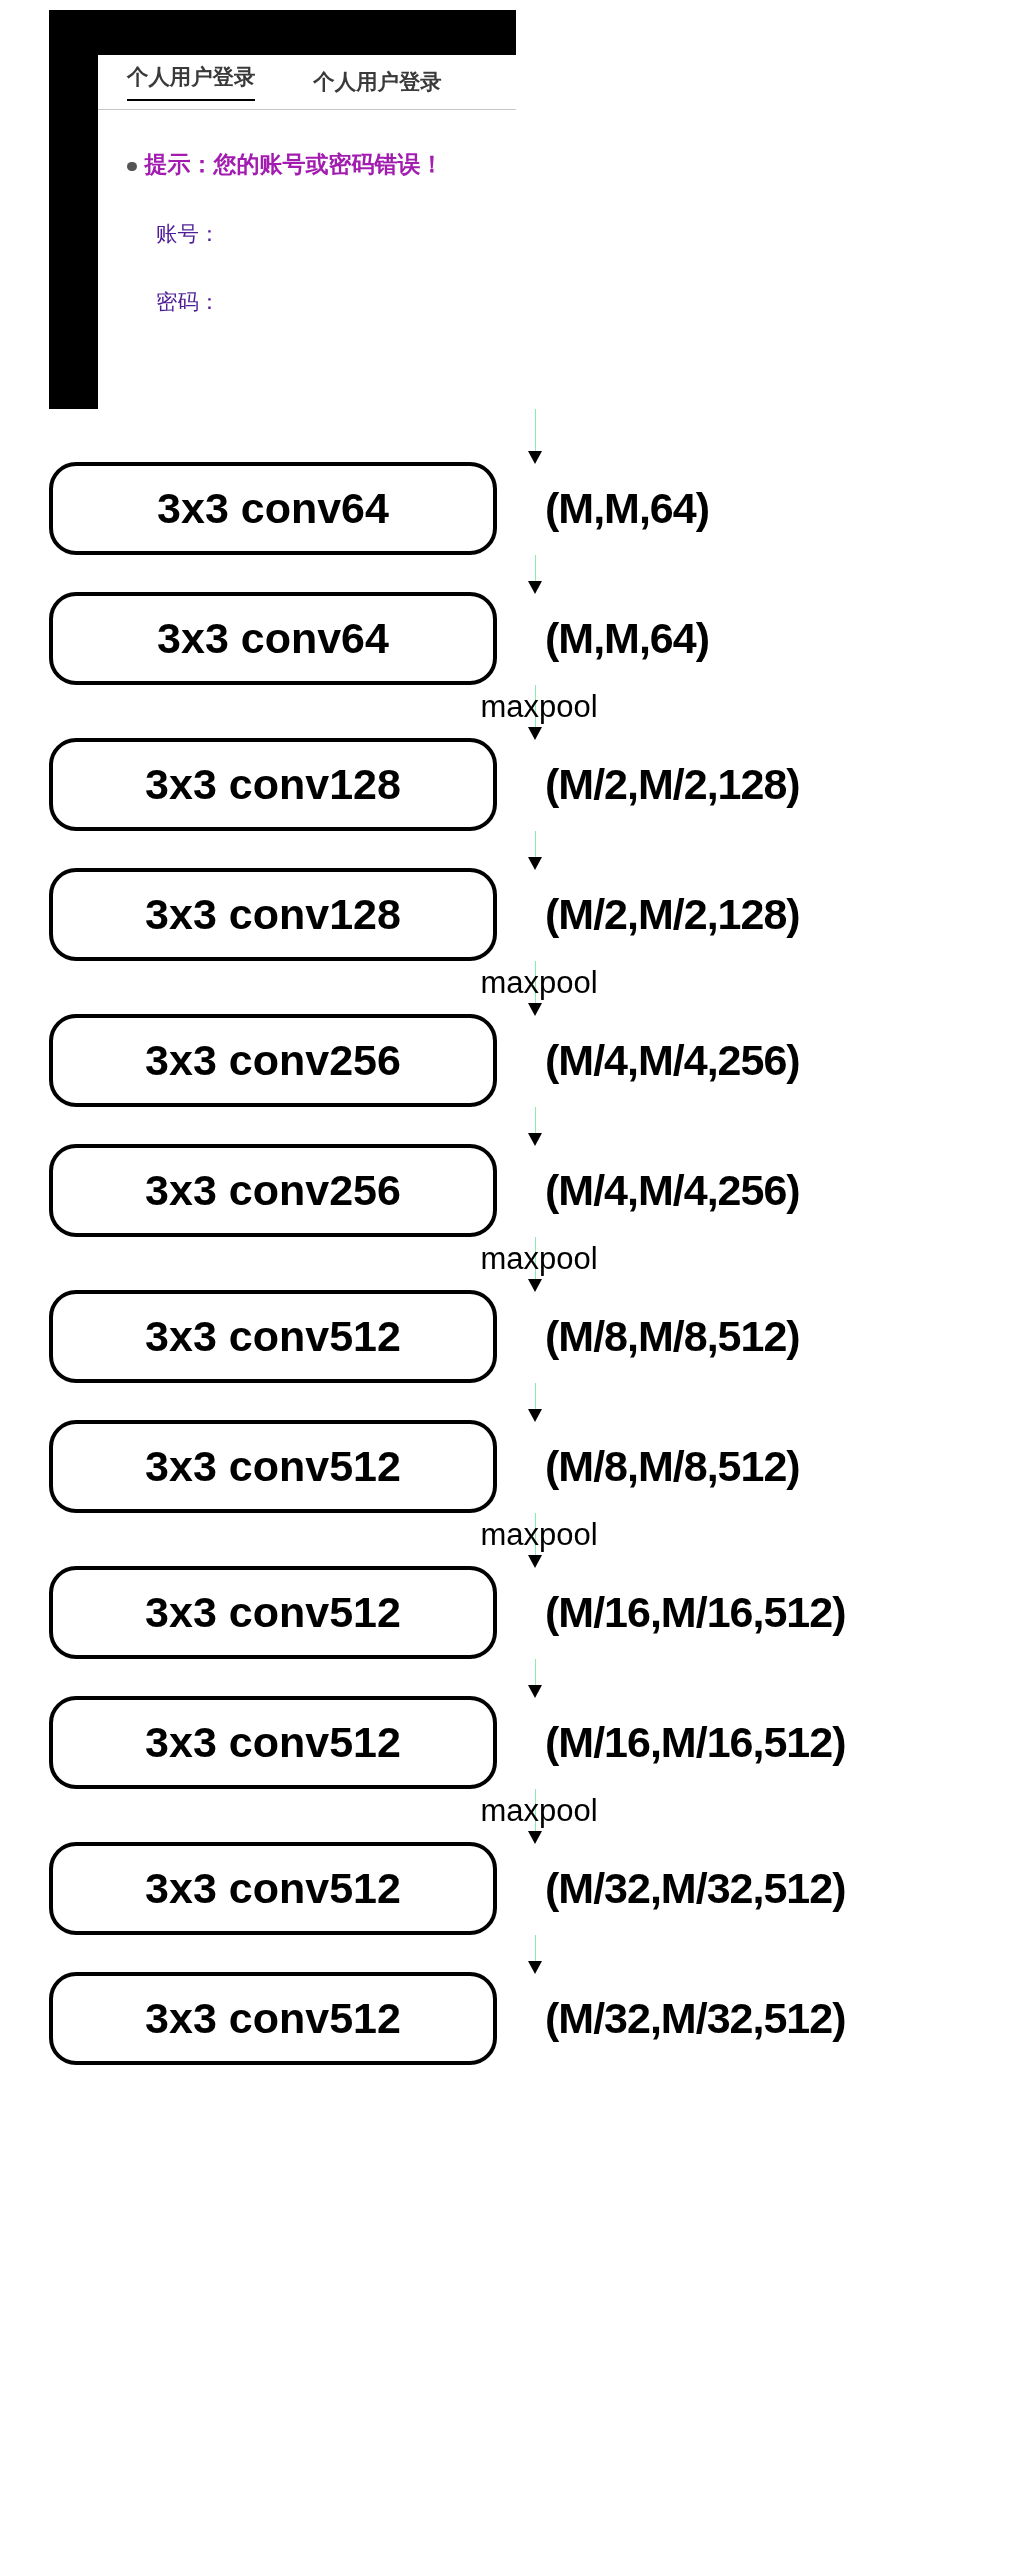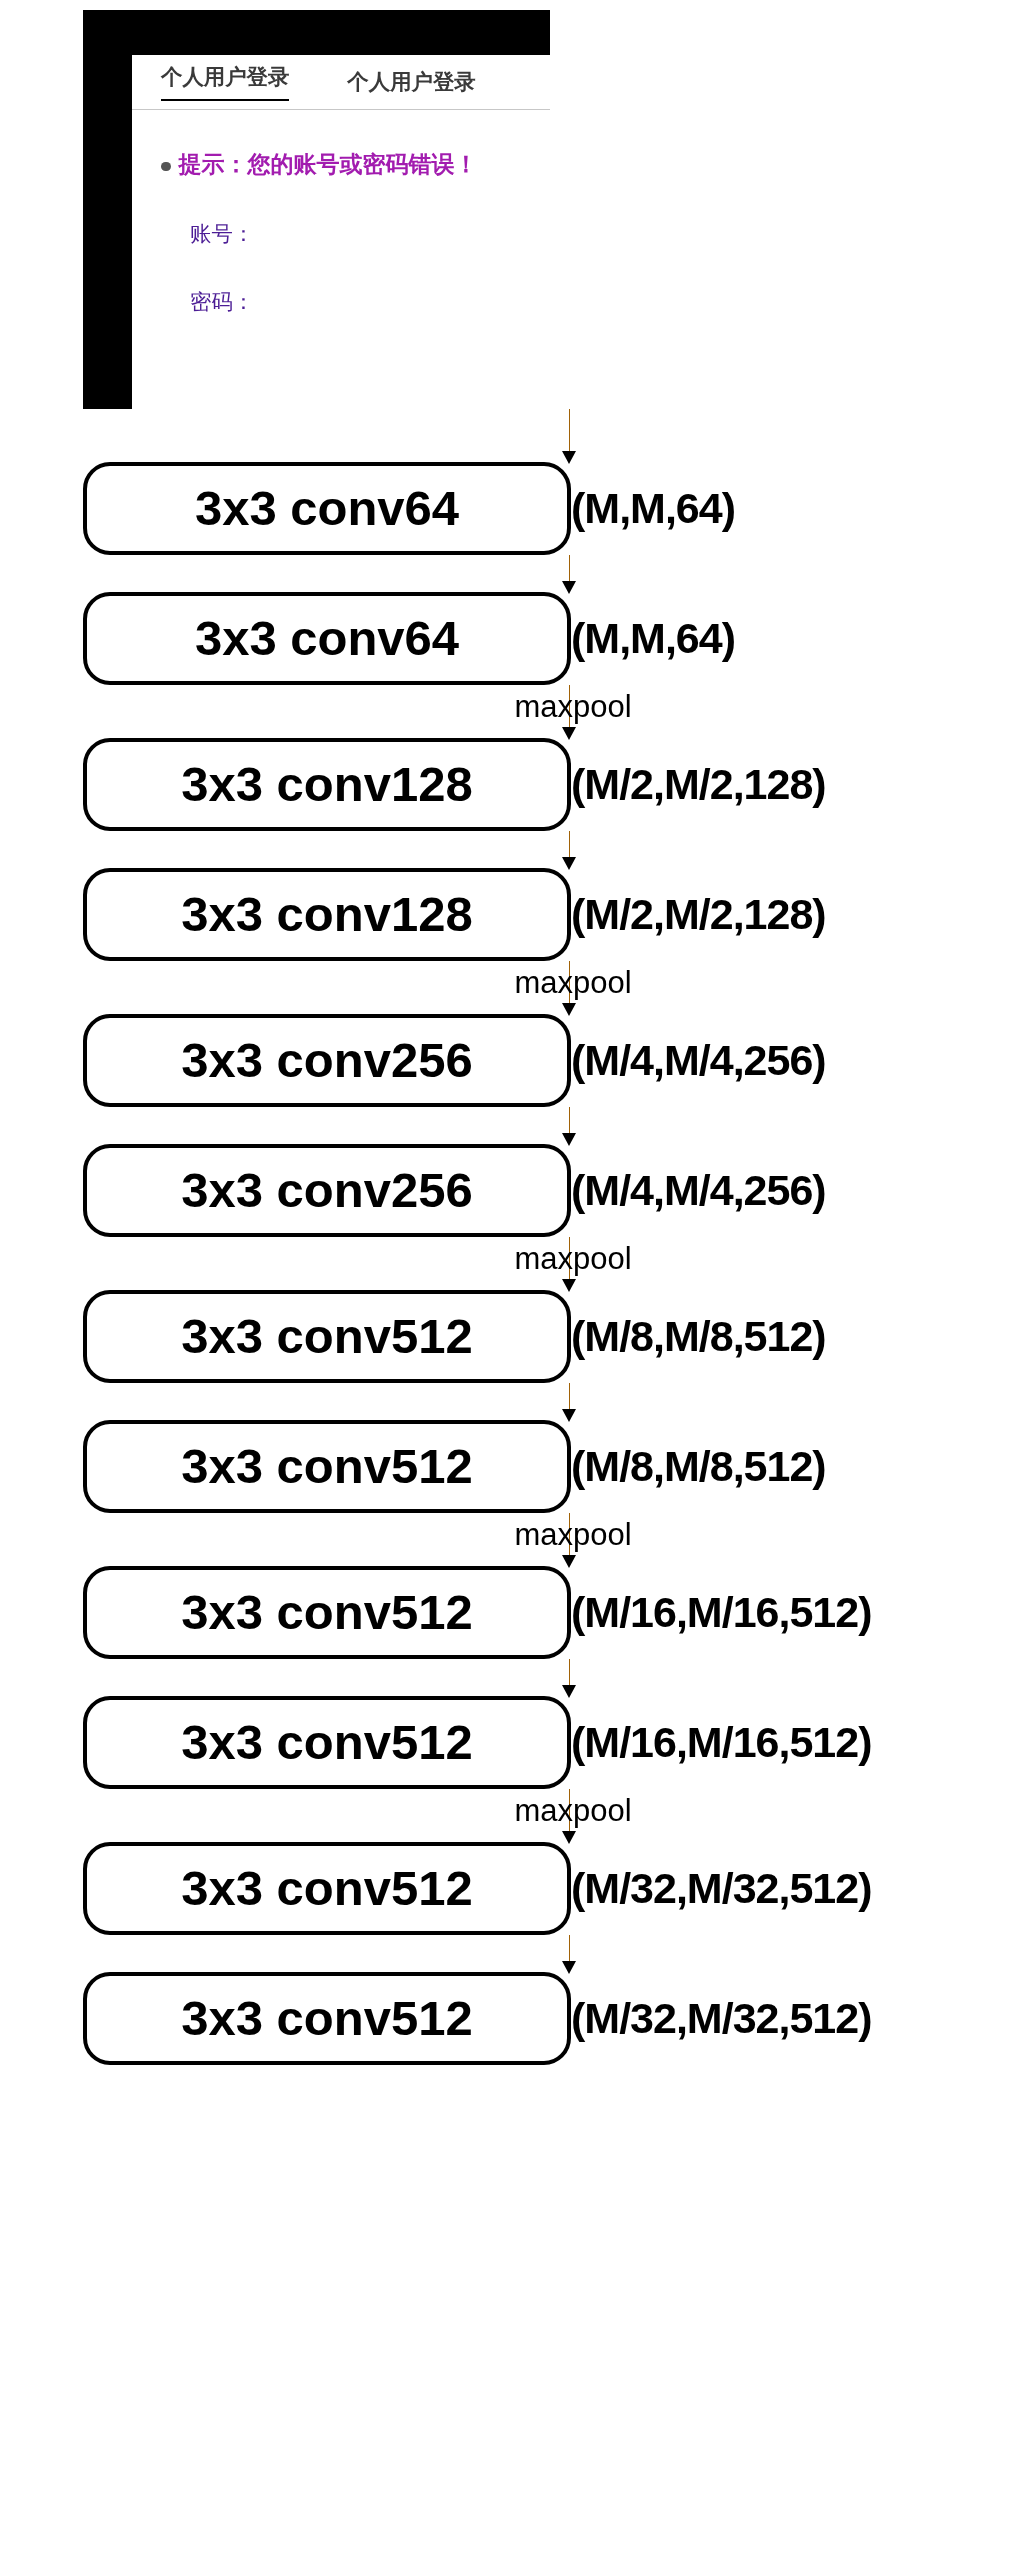--- a/index.html
+++ b/index.html
@@ -20,7 +20,6 @@
     display: flex;
     flex-direction: column;
     align-items: center;
-    margin-left: 34px;
   }
   .right-col {
     width: 458px;

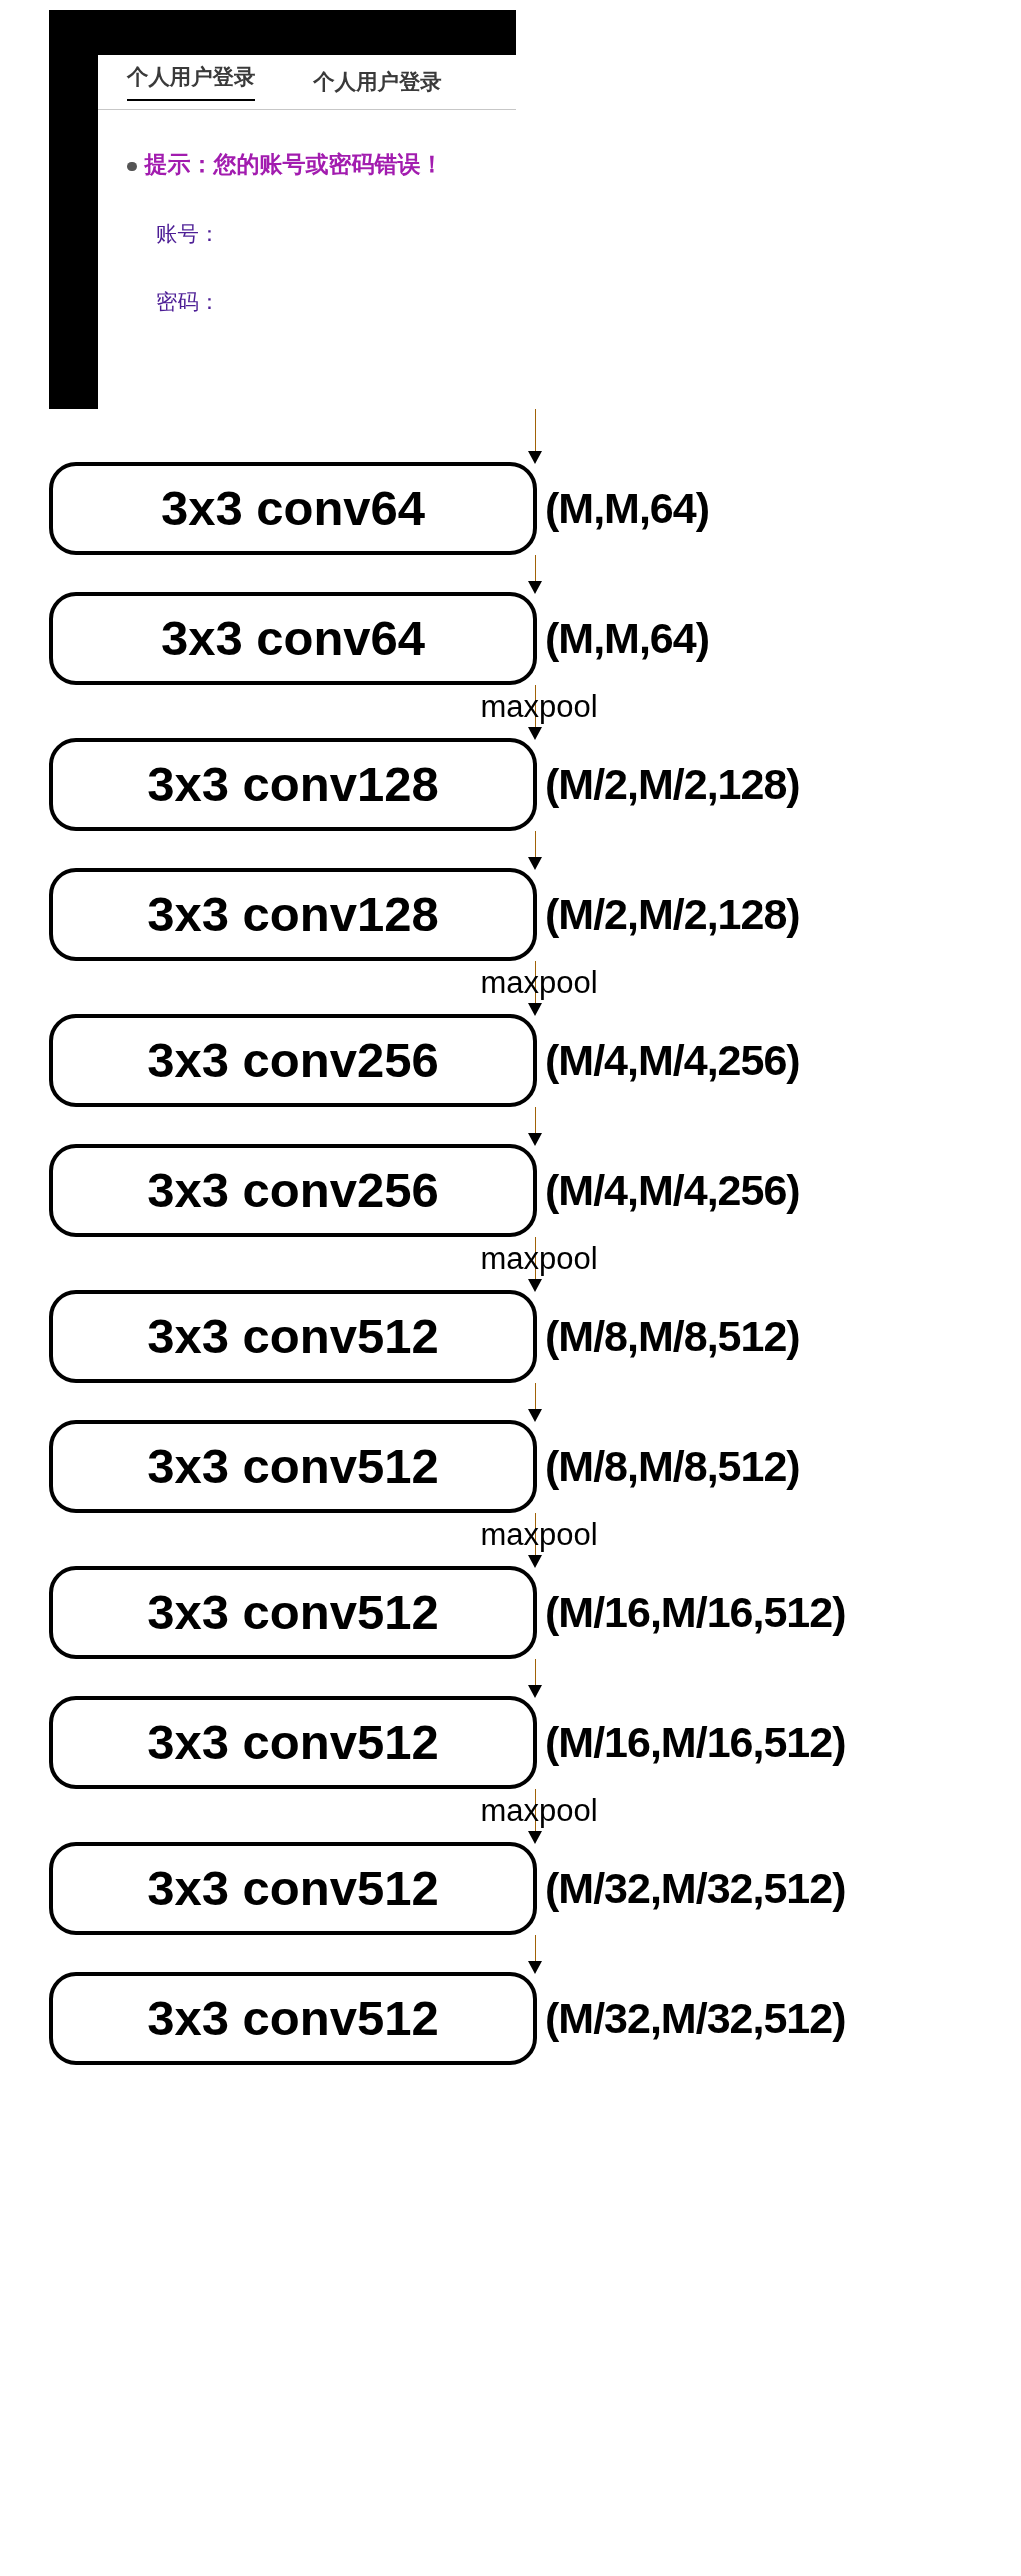--- a/index.html
+++ b/index.html
@@ -123,14 +123,14 @@
   .arrow-tall { height: 53px; }
   
   .block {
-    width: 488px;
+    width: 448px;
     height: 93px;
     border: 4.9px solid #000;
     border-radius: 27px;
     display: flex;
     align-items: center;
     justify-content: center;
-    font-size: 49px;
+    font-size: 43px;
     font-weight: 600;
     box-sizing: border-box;
     margin-left: 49px;

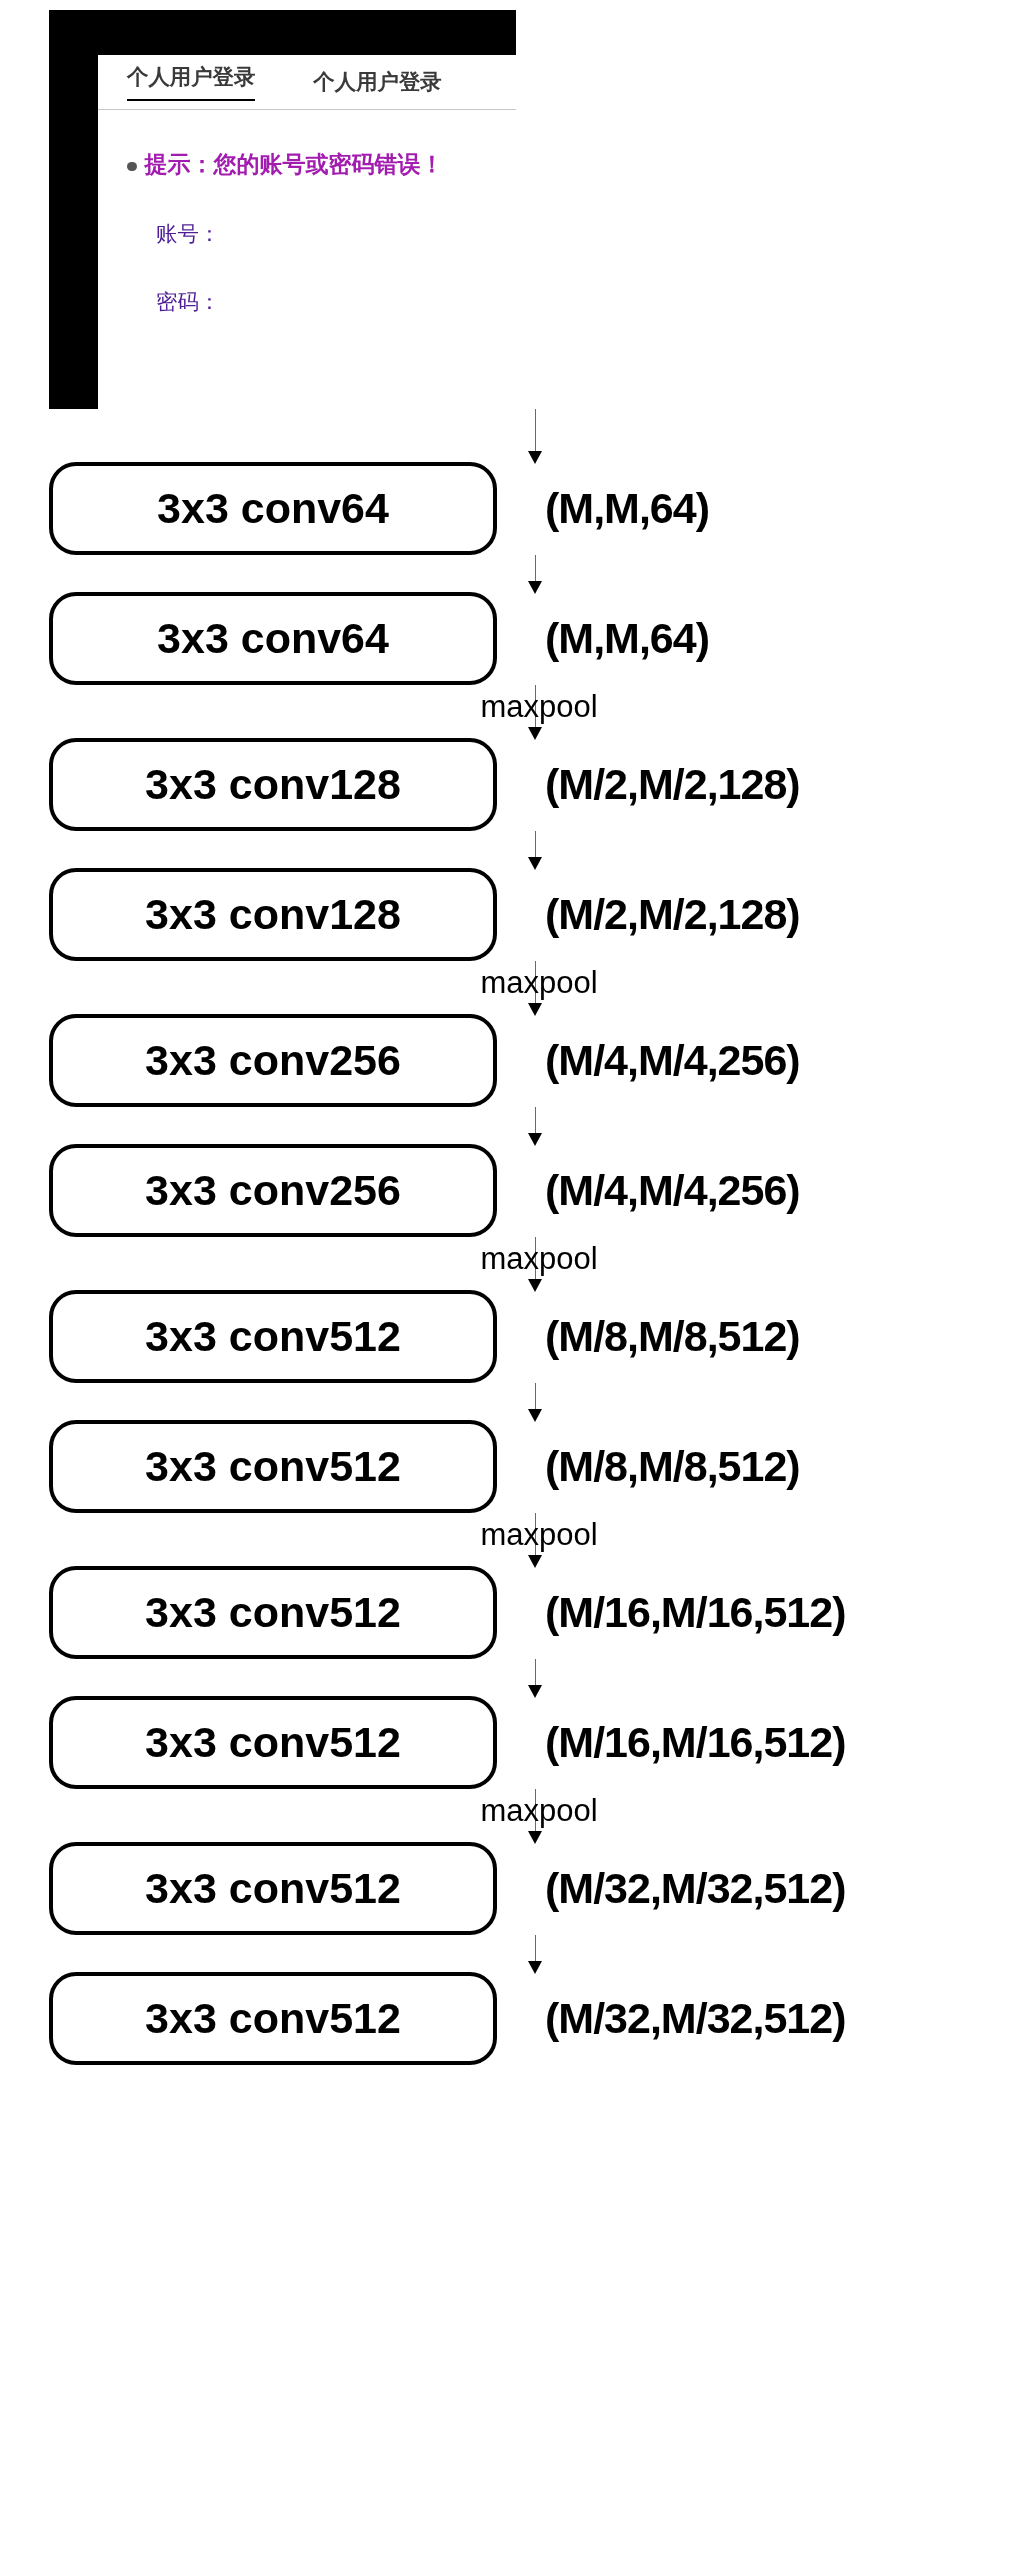--- a/index.html
+++ b/index.html
@@ -96,7 +96,7 @@
   
   .arrow-down {
     width: 1.9px;
-    background: #a16207;
+    background: #86efac;
     height: 37px;
     position: relative;
     align-self: center;

